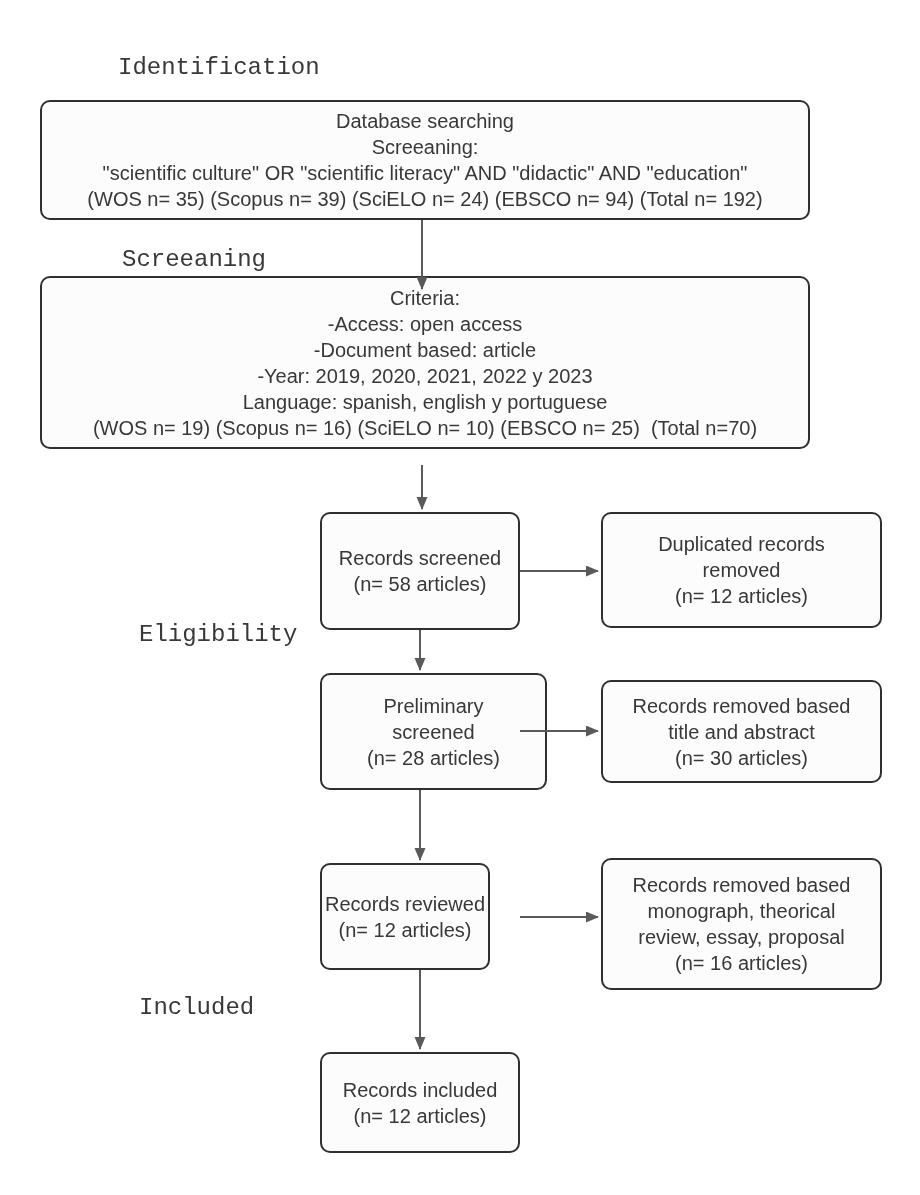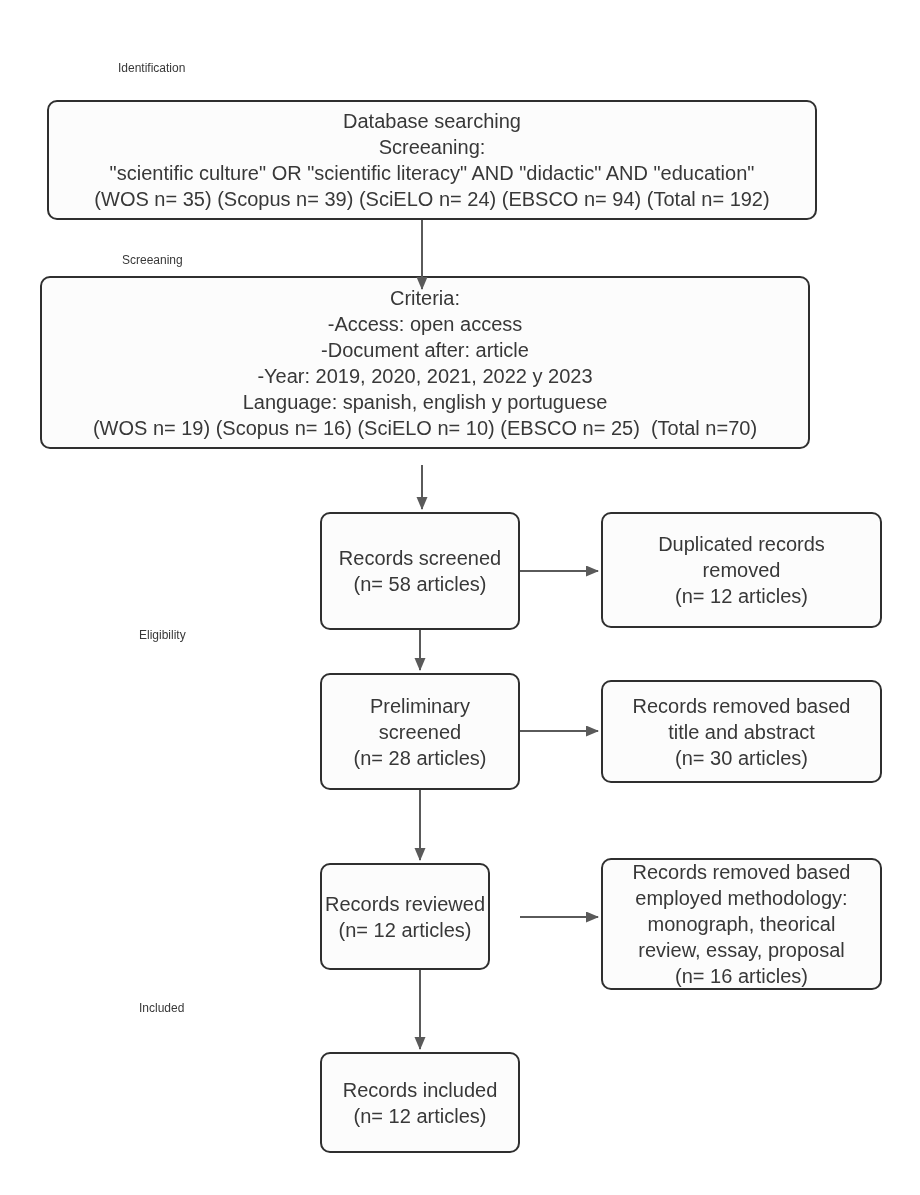--- a/index.html
+++ b/index.html
@@ -20,10 +20,11 @@
   }
   .stage-label{
     position:absolute;
-    font-size:12px;
+    font-size:24px;
     line-height:22px;
     color:var(--text);
     white-space:pre;
+    font-family:Liberation Mono, monospace;
   }
   .box{
     position:absolute;

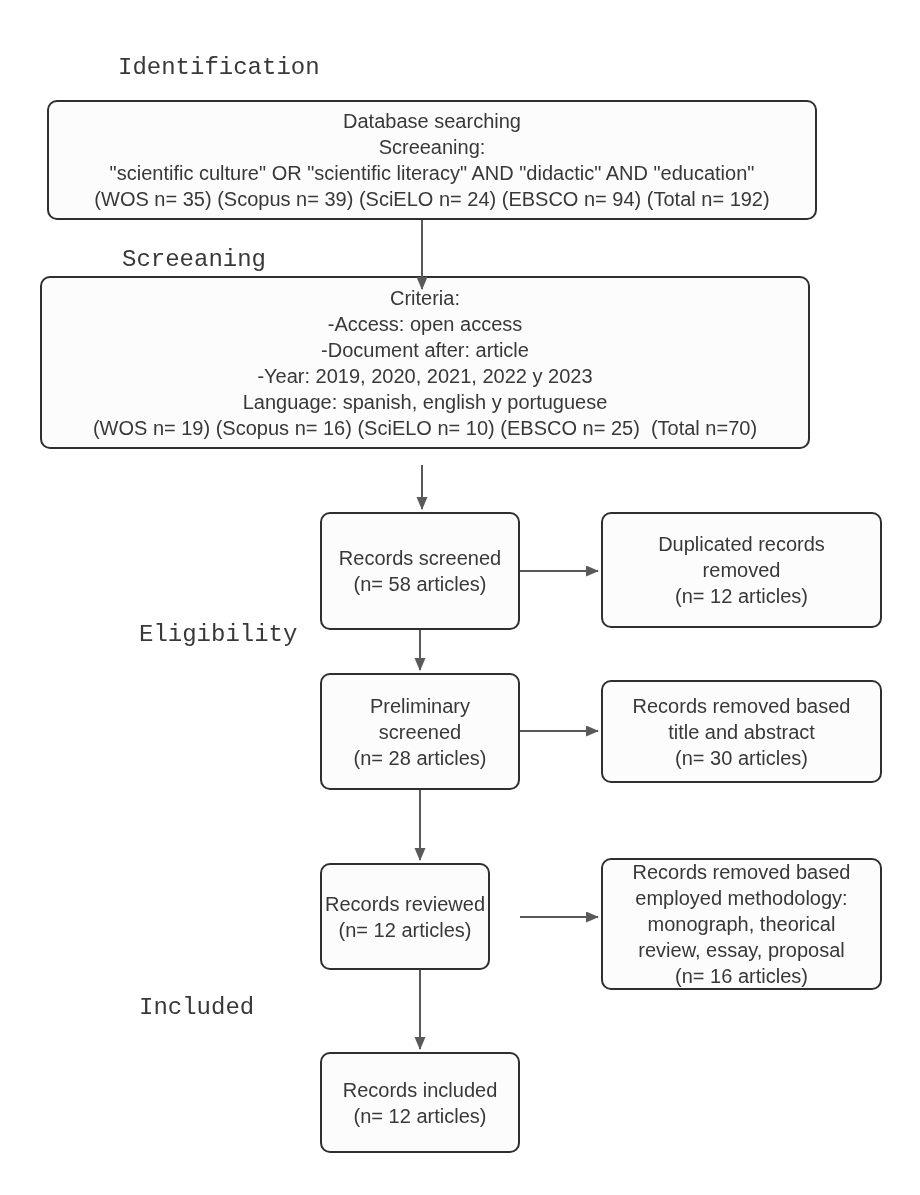--- a/index.html
+++ b/index.html
@@ -67,7 +67,7 @@
   <div class="stage-label" style="left:139px;top:624px">Eligibility</div>
   <div class="stage-label" style="left:139px;top:997px">Included</div>
 
-  <div class="box" style="left:47px;top:100px;width:770px;height:120px">
+  <div class="box" style="left:40px;top:100px;width:770px;height:120px">
     <div class="ln">Database searching</div>
     <div class="ln">Screeaning:</div>
     <div class="ln">"scientific culture" OR "scientific literacy" AND "didactic" AND "education"</div>

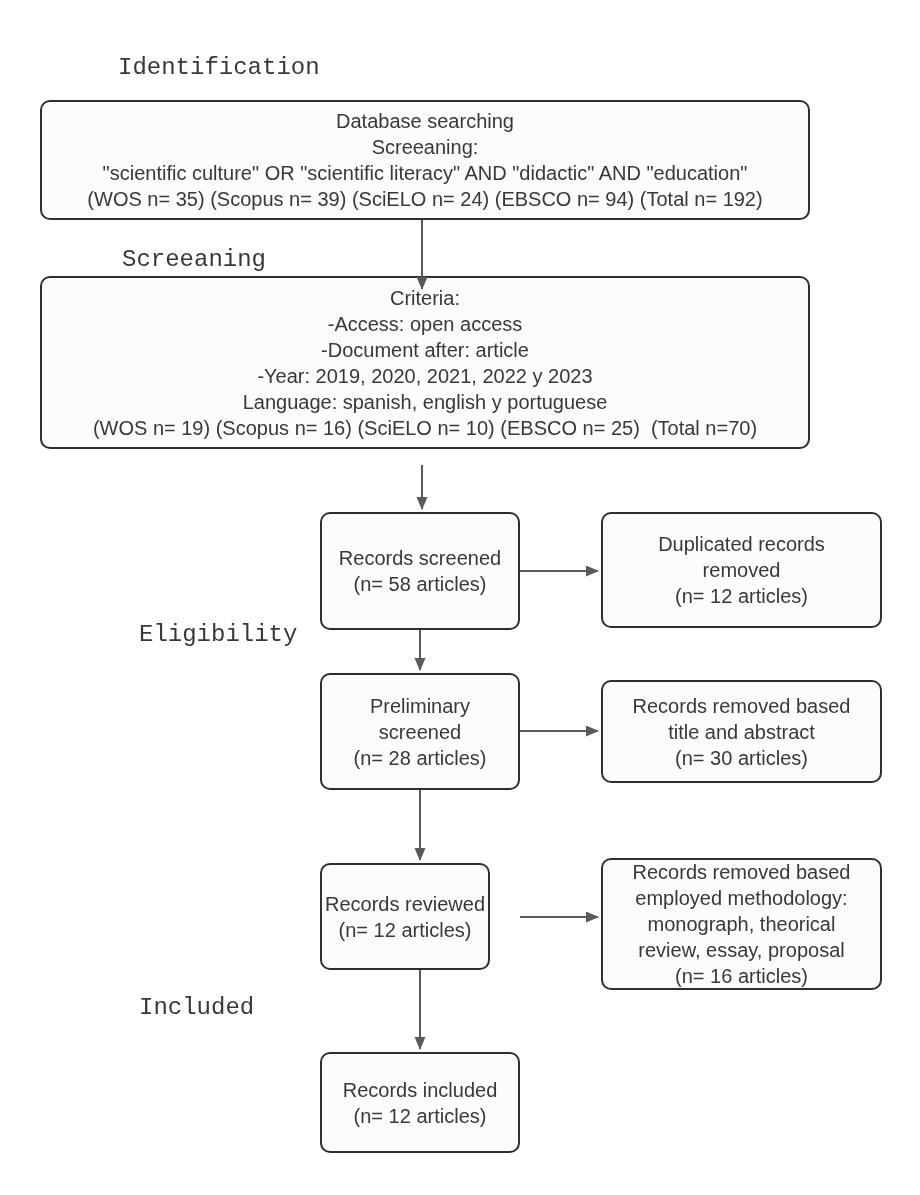--- a/index.html
+++ b/index.html
@@ -77,7 +77,7 @@
   <div class="box" style="left:40px;top:276px;width:770px;height:173px">
     <div class="ln">Criteria:</div>
     <div class="ln">-Access: open access</div>
-    <div class="ln">-Document after: article</div>
+    <div class="ln">-Document based: article</div>
     <div class="ln">-Year: 2019, 2020, 2021, 2022 y 2023</div>
     <div class="ln">Language: spanish, english y portuguese</div>
     <div class="ln">(WOS n= 19) (Scopus n= 16) (SciELO n= 10) (EBSCO n= 25)  (Total n=70)</div>

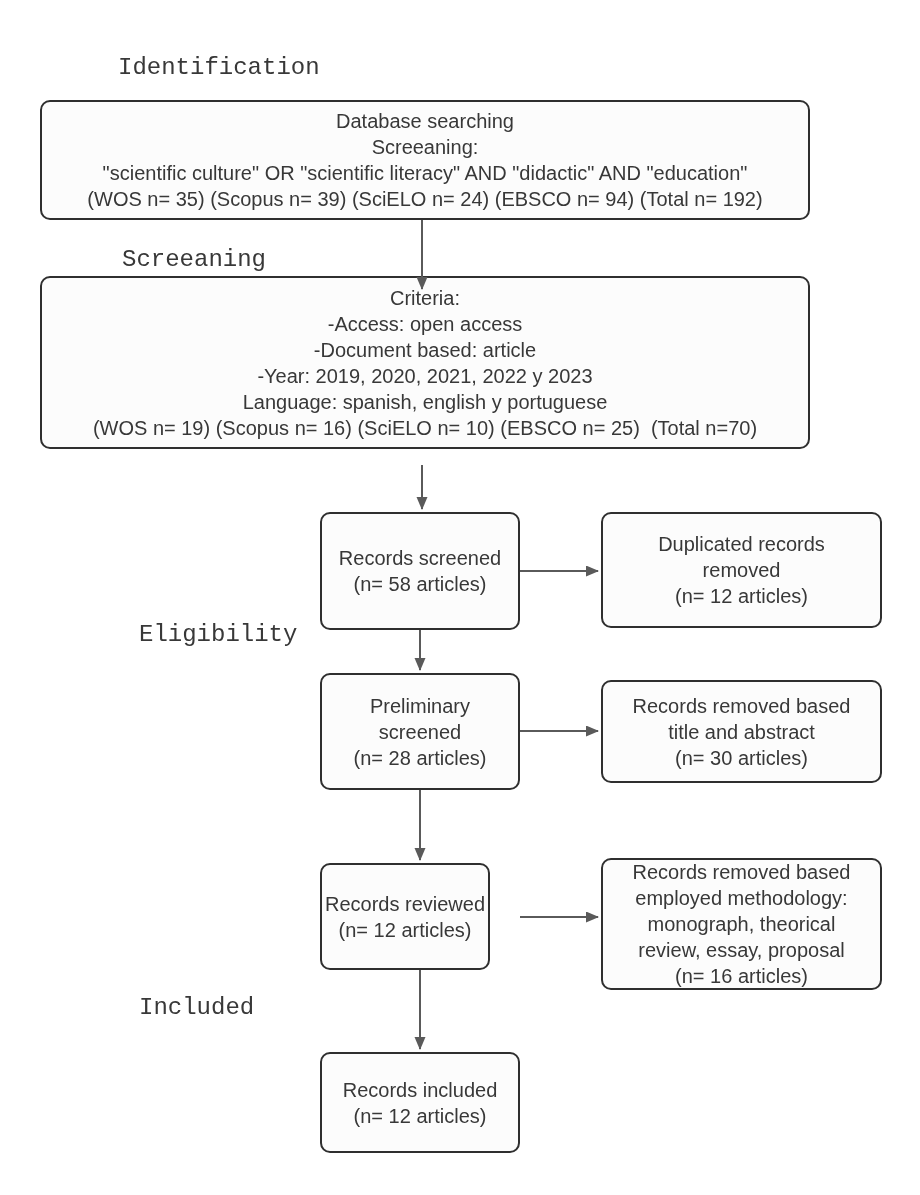--- a/index.html
+++ b/index.html
@@ -94,7 +94,7 @@
     <div class="ln">(n= 12 articles)</div>
   </div>
 
-  <div class="box" style="left:320px;top:673px;width:200px;height:117px">
+  <div class="box" style="left:320px;top:673px;width:227px;height:117px">
     <div class="ln">Preliminary</div>
     <div class="ln">screened</div>
     <div class="ln">(n= 28 articles)</div>

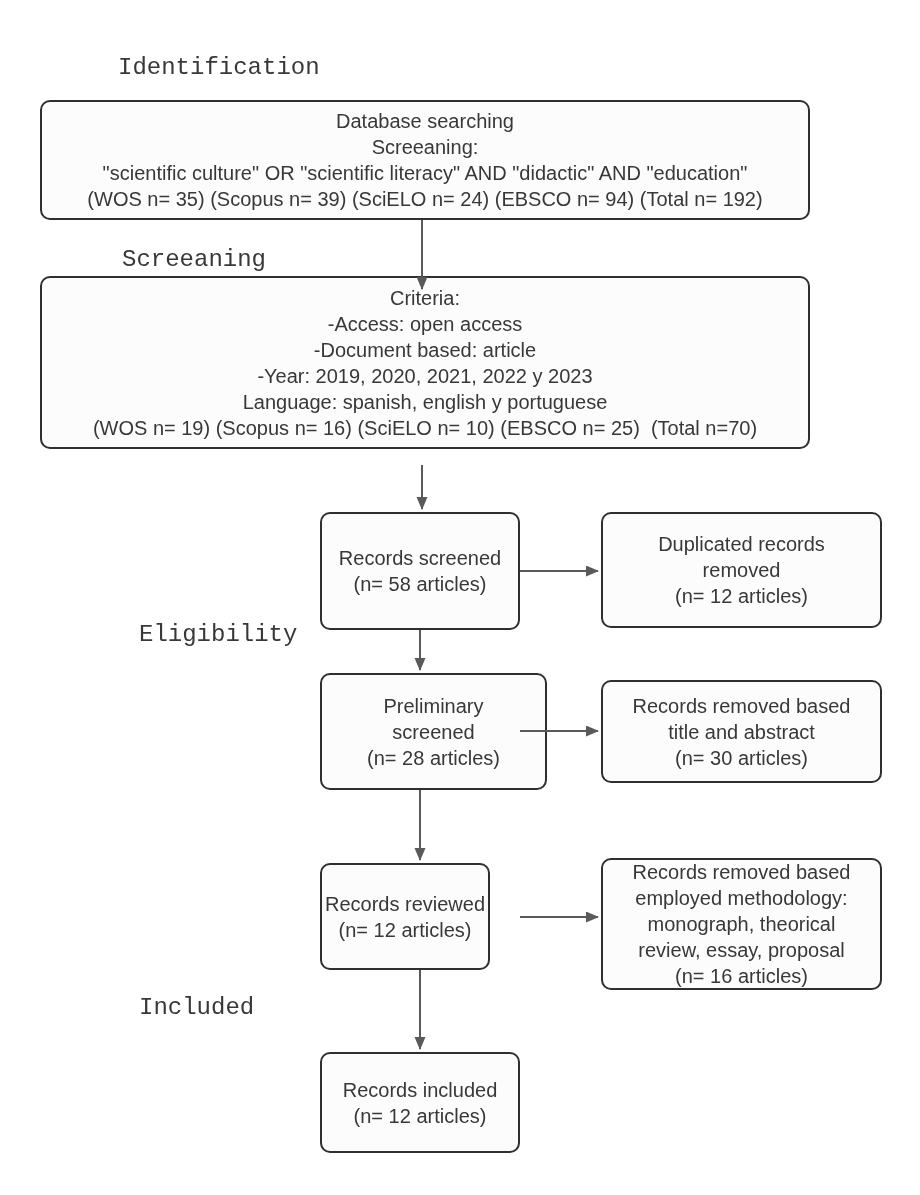--- a/index.html
+++ b/index.html
@@ -113,7 +113,6 @@
 
   <div class="box" style="left:601px;top:858px;width:281px;height:132px">
     <div class="ln">Records removed based</div>
-    <div class="ln">employed methodology:</div>
     <div class="ln">monograph, theorical</div>
     <div class="ln">review, essay, proposal</div>
     <div class="ln">(n= 16 articles)</div>

